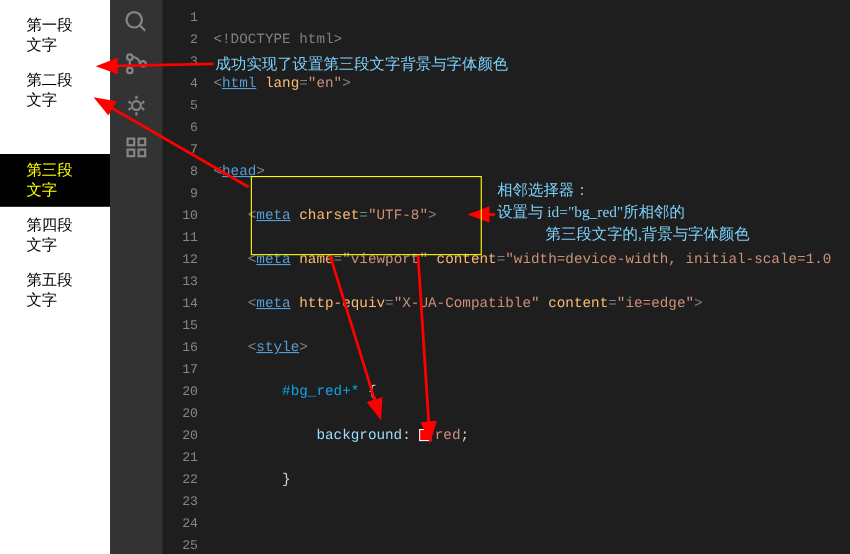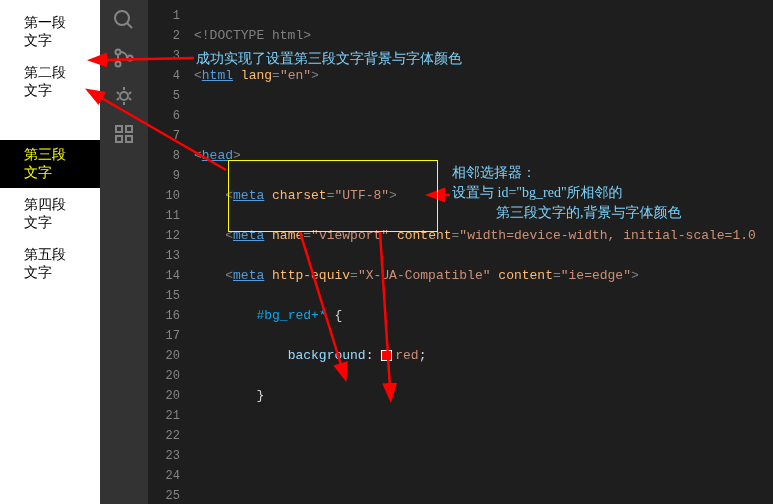--- a/index.html
+++ b/index.html
@@ -109,6 +109,7 @@
 <div class="line">    <span class="tag">&lt;</span><span class="name">meta</span> <span class="attr">charset</span><span class="tag">=</span><span class="str">"UTF-8"</span><span class="tag">&gt;</span></div>
 <div class="line">    <span class="tag">&lt;</span><span class="name">meta</span> <span class="attr">name</span><span class="tag">=</span><span class="str">"viewport"</span> <span class="attr">content</span><span class="tag">=</span><span class="str">"width=device-width, initial-scale=1.0</span></div>
 <div class="line">    <span class="tag">&lt;</span><span class="name">meta</span> <span class="attr">http-equiv</span><span class="tag">=</span><span class="str">"X-UA-Compatible"</span> <span class="attr">content</span><span class="tag">=</span><span class="str">"ie=edge"</span><span class="tag">&gt;</span></div>
+<div class="line">    <span class="tag">&lt;</span><span class="name">style</span><span class="tag">&gt;</span></div>
 <div class="line">        <span class="sel">#bg_red+*</span><span class="txt"> {</span></div>
 <div class="line">            <span class="prop">background</span><span class="txt">: </span><span class="color-swatch" style="background:red"></span><span class="val">red</span><span class="txt">;</span></div>
 <div class="line">        <span class="txt">}</span></div>

